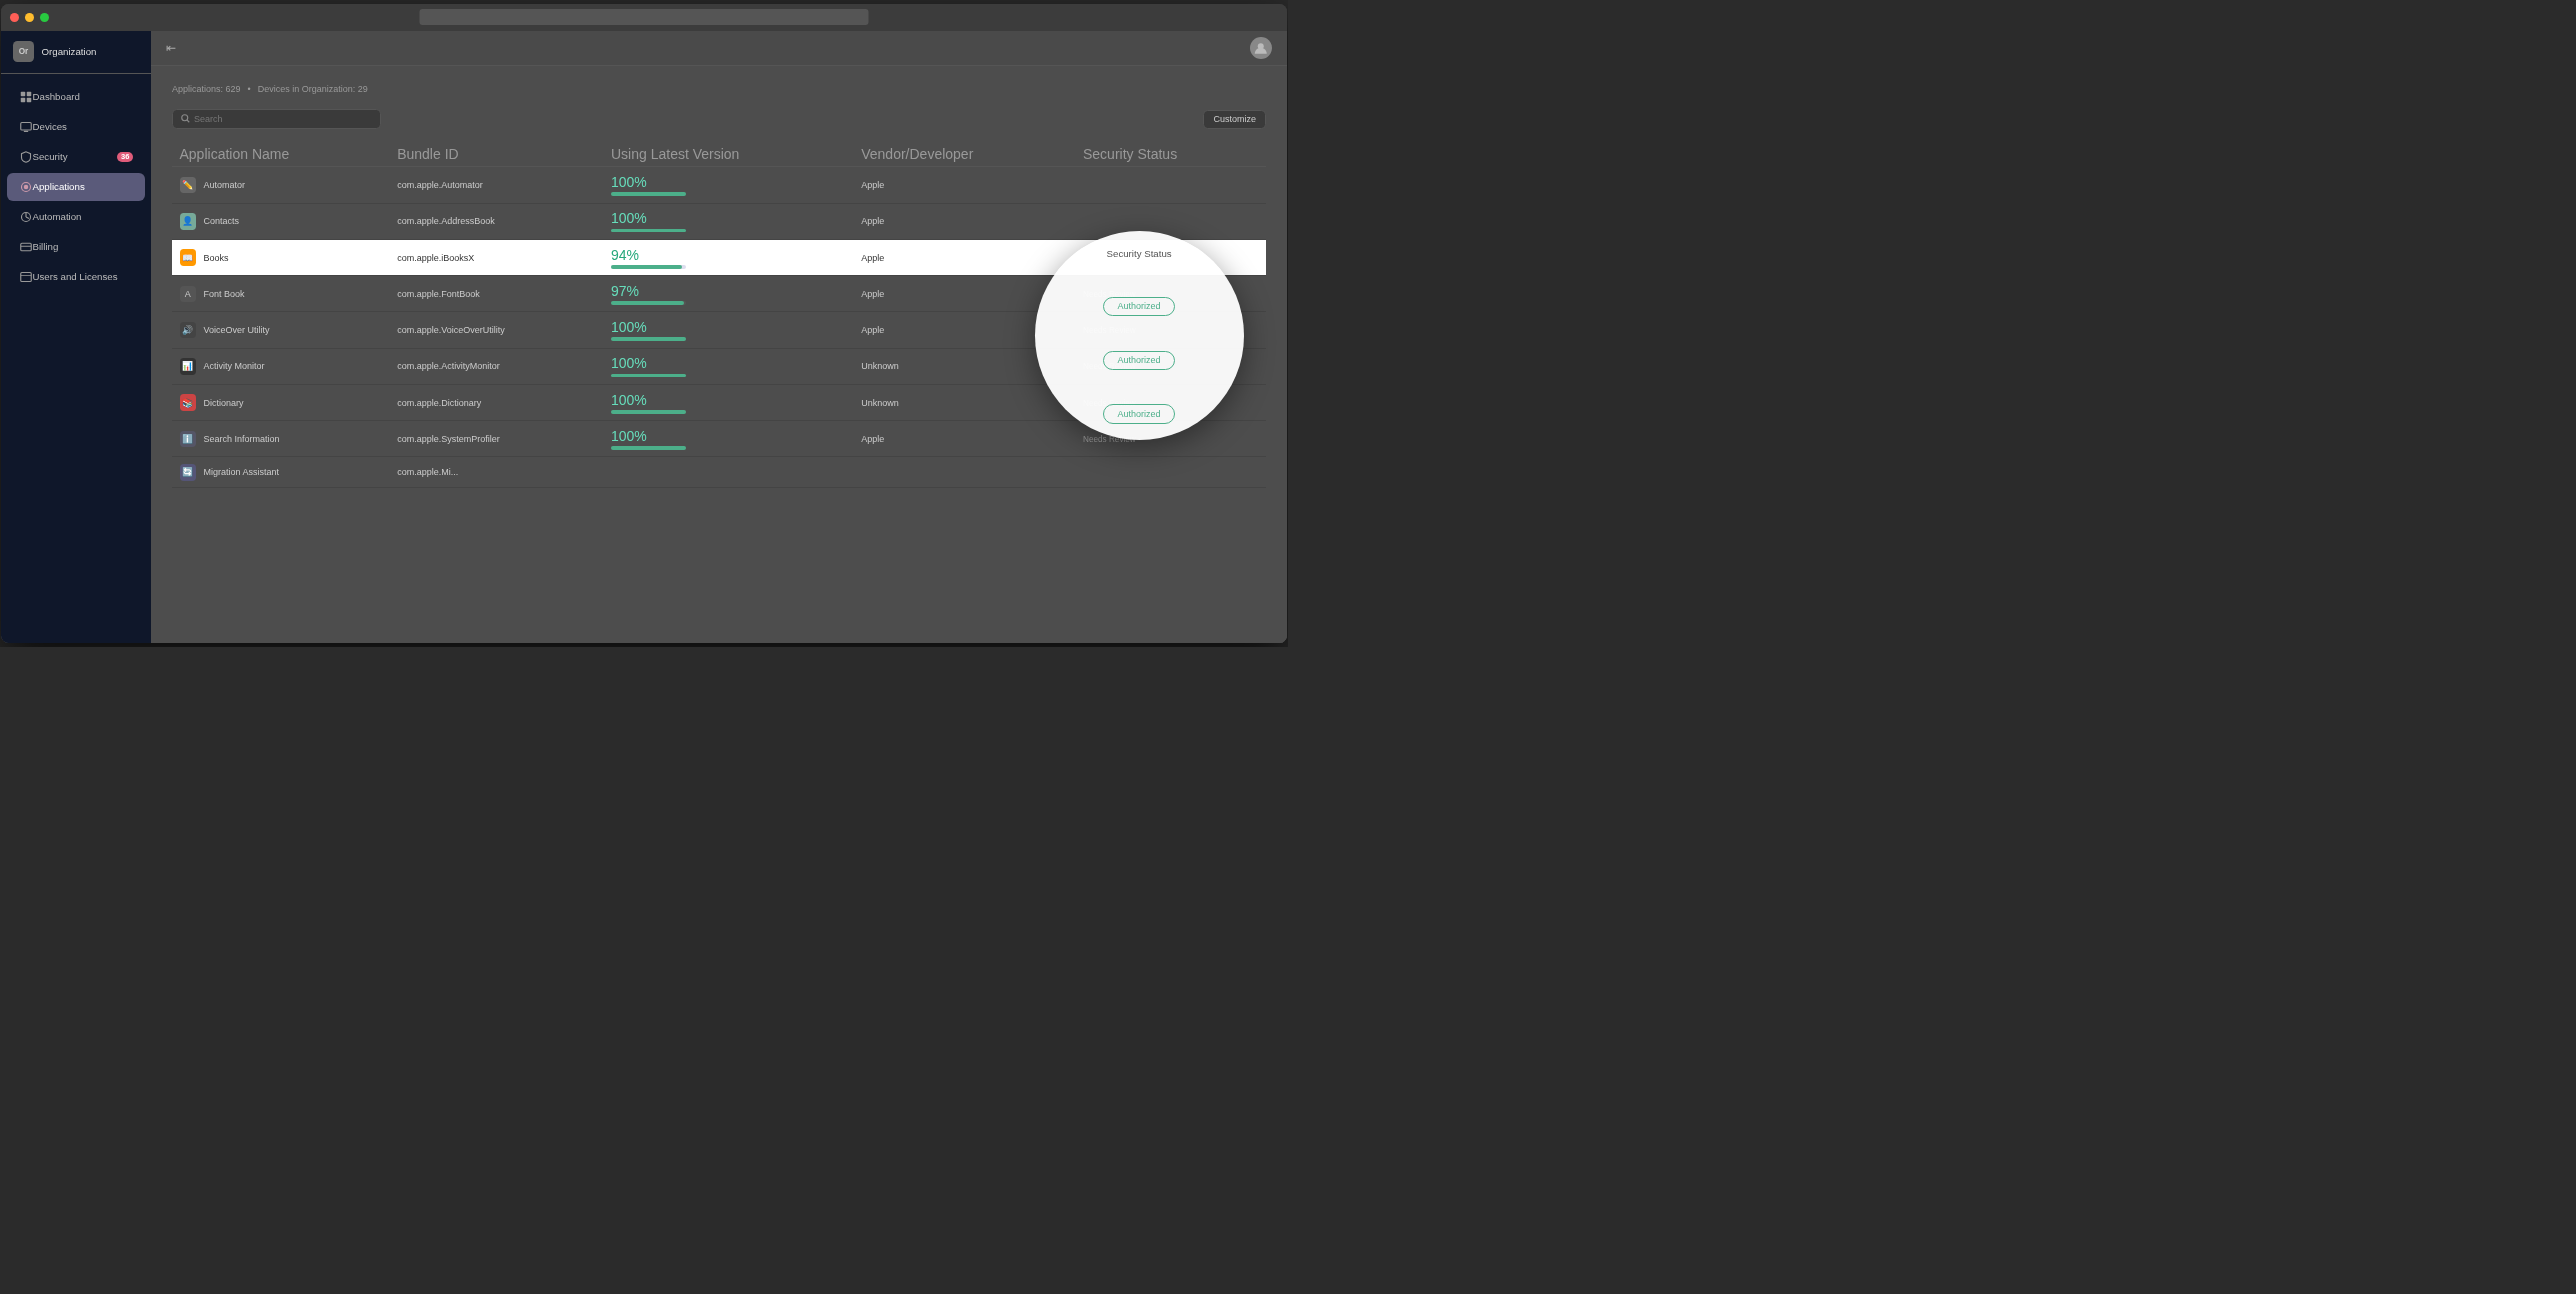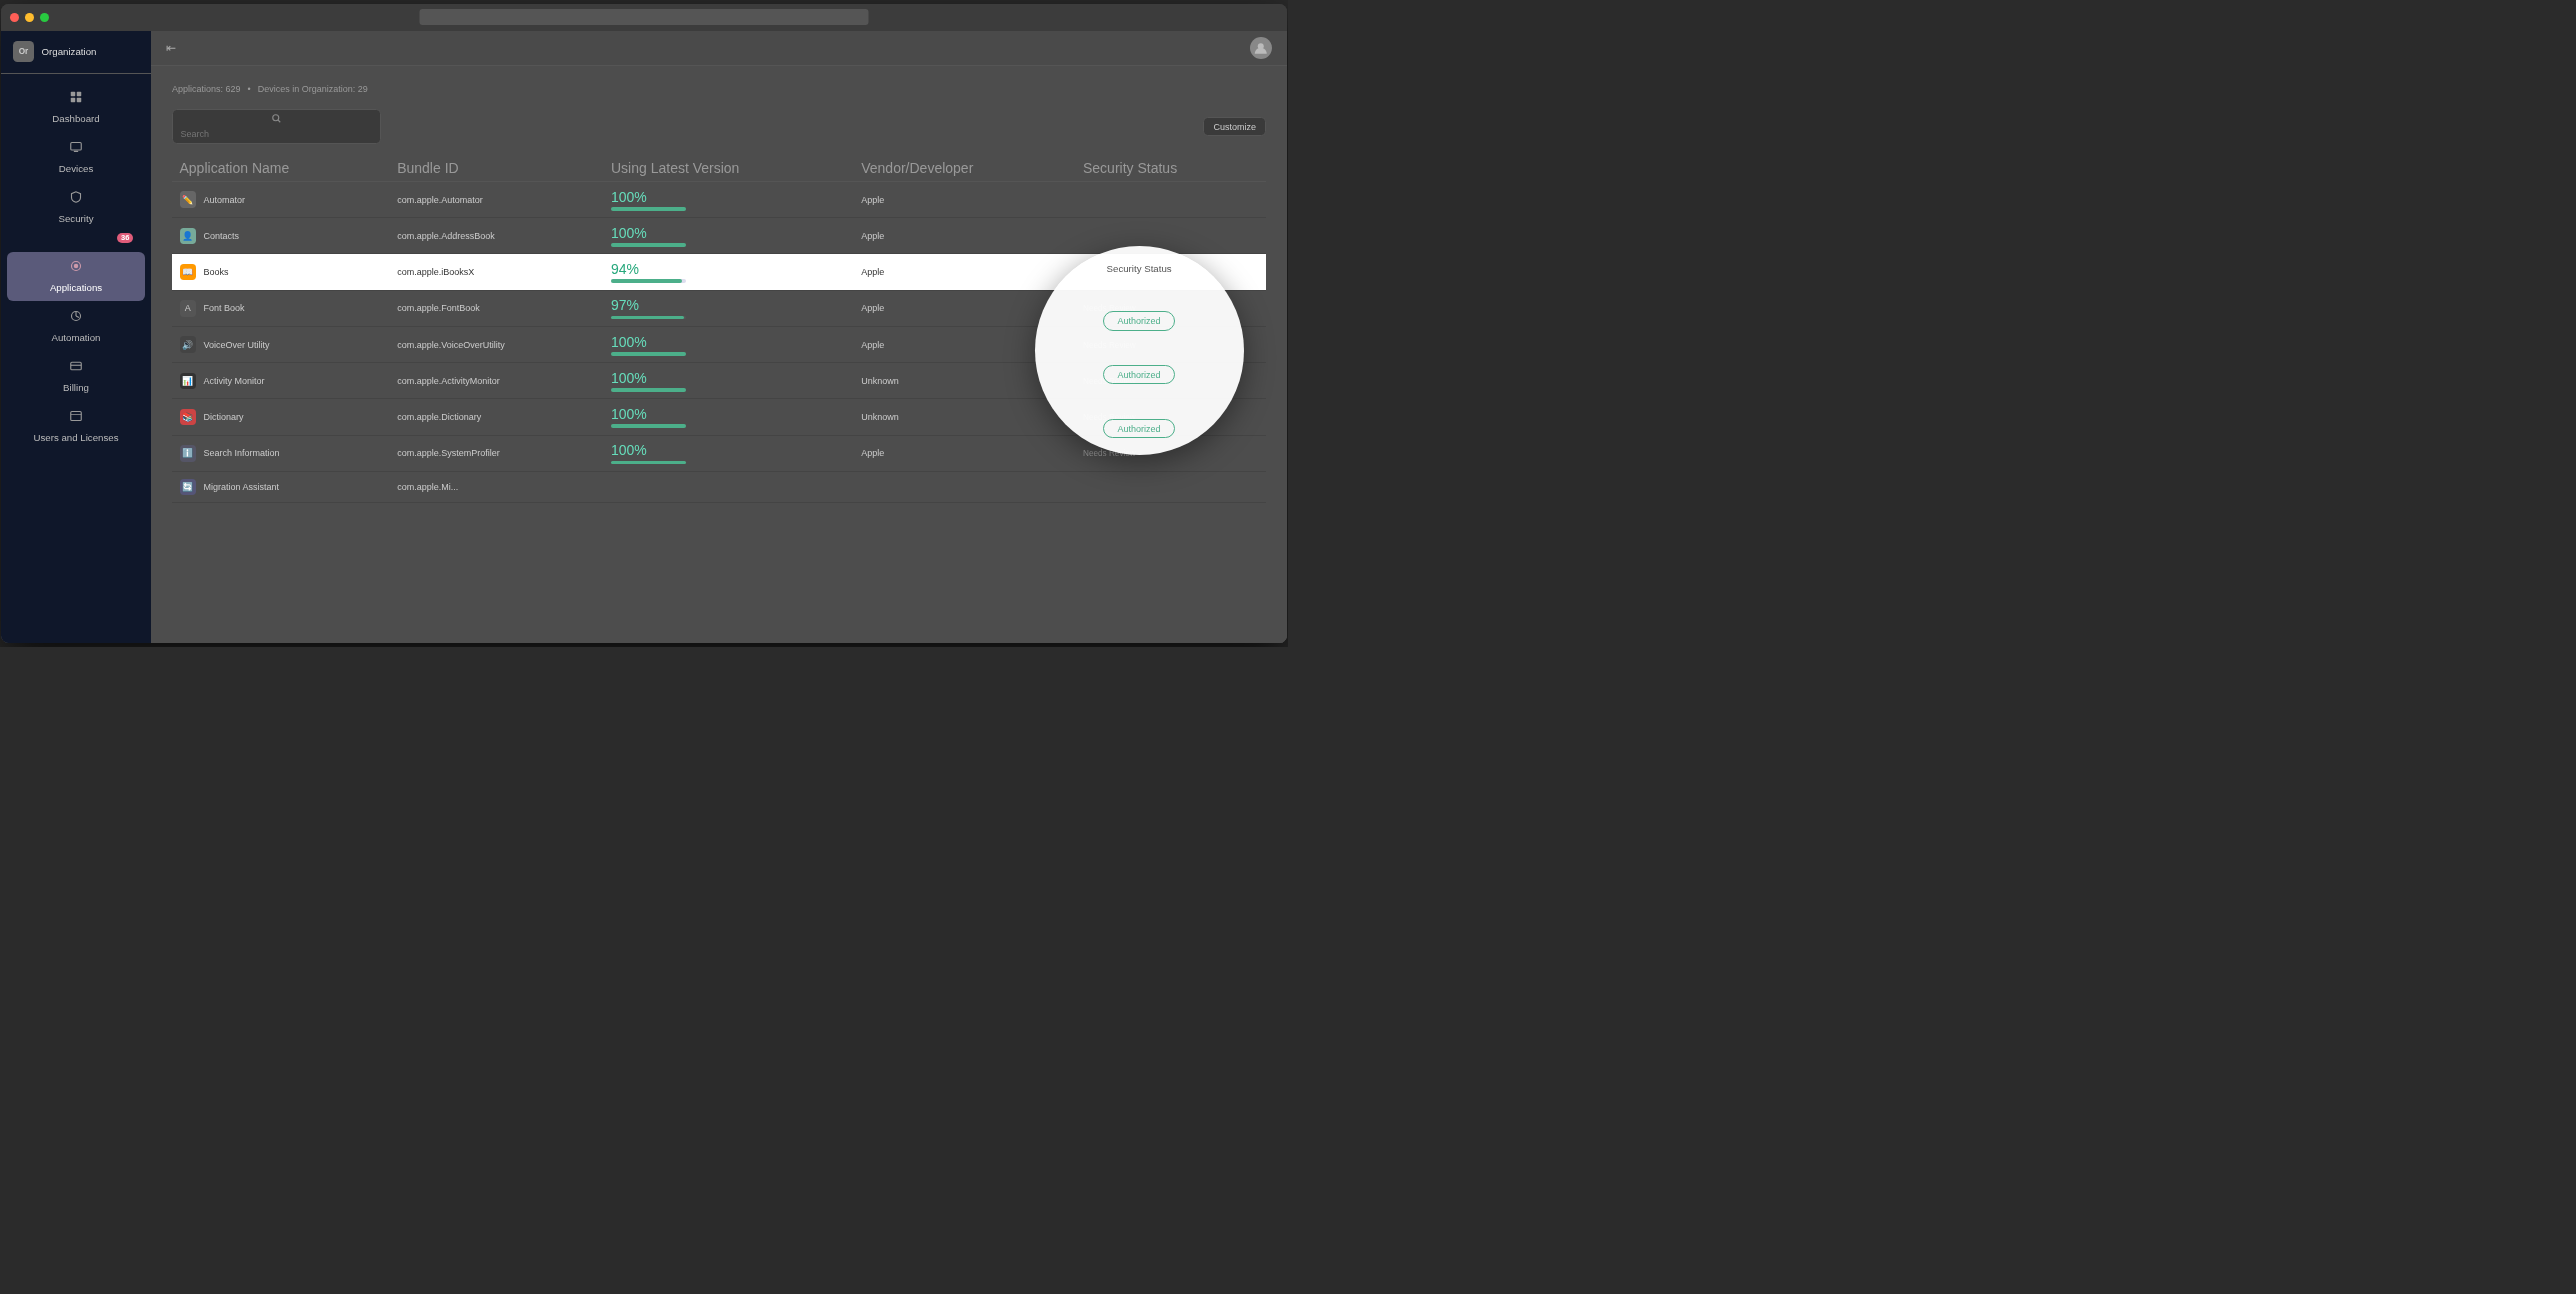--- a/index.html
+++ b/index.html
@@ -99,7 +99,7 @@
     .nav-item {
       display: flex;
       align-items: center;
-      gap: 9px;
+      gap: 0;
       padding: 7.5px 12px;
       cursor: pointer;
       border-radius: 6px;
@@ -108,7 +108,6 @@
       font-size: 9.7px;
       font-weight: 500;
       position: relative;
-      flex-direction: column;
     }
 
     .nav-item.active {

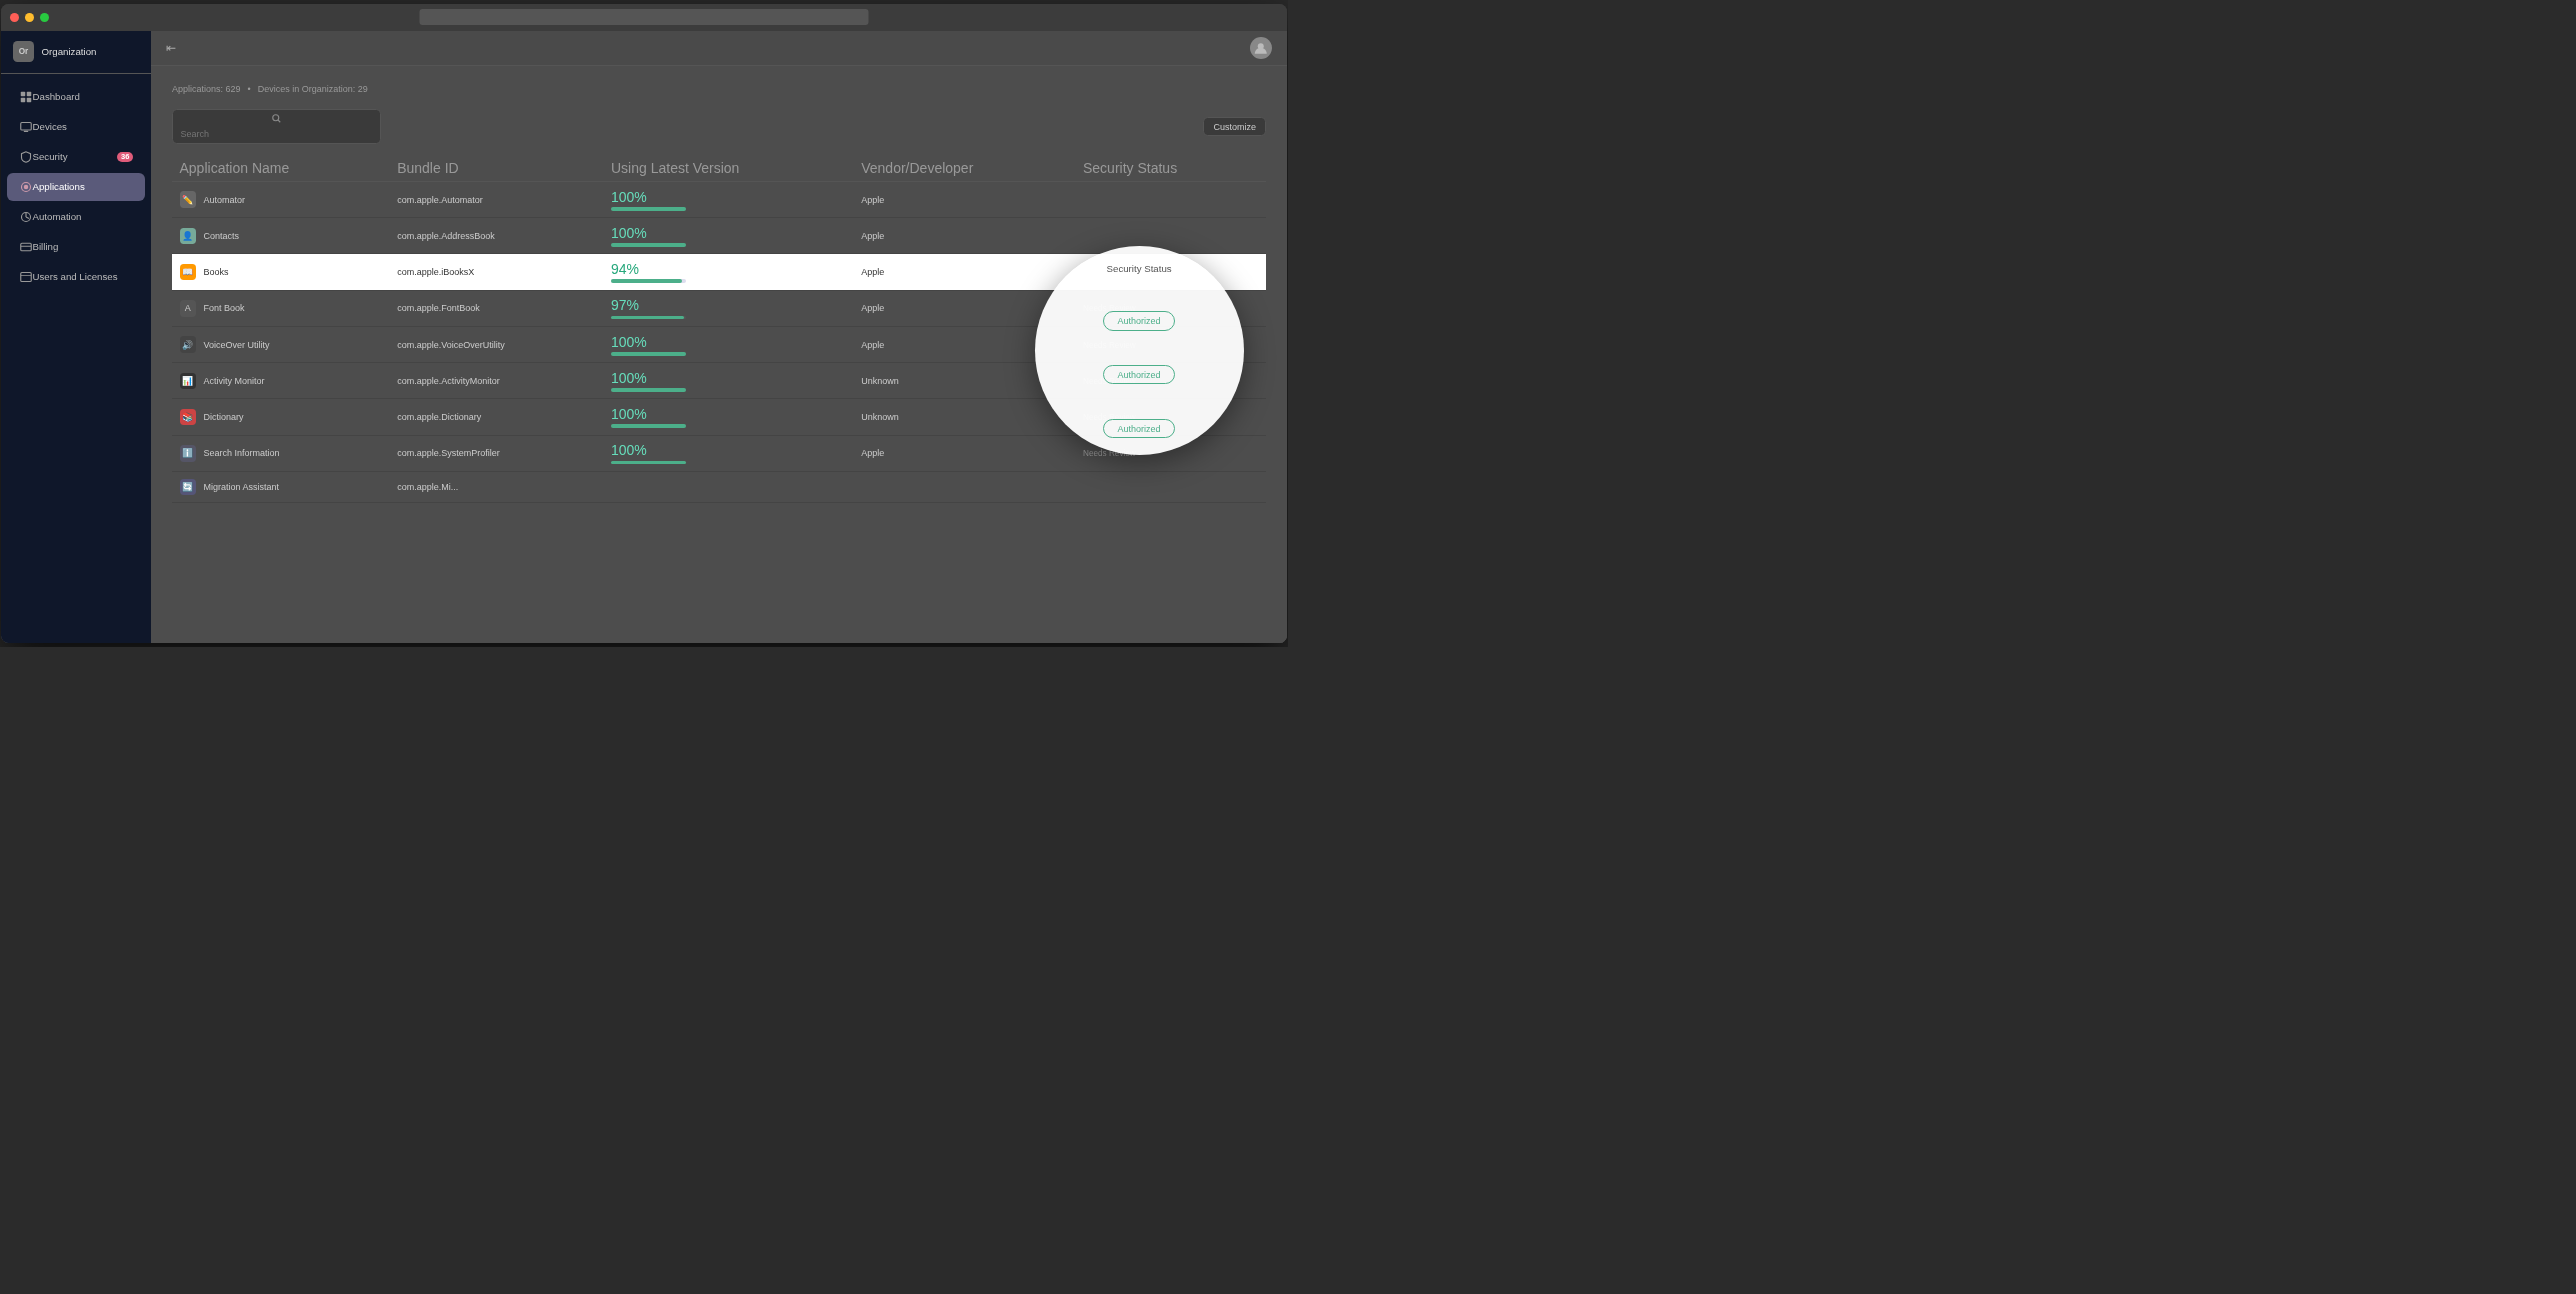--- a/index.html
+++ b/index.html
@@ -209,7 +209,6 @@
       padding: 3.7px 7.5px;
       gap: 4.5px;
       width: 209px;
-      flex-direction: column;
     }
 
     .search-bar input {

